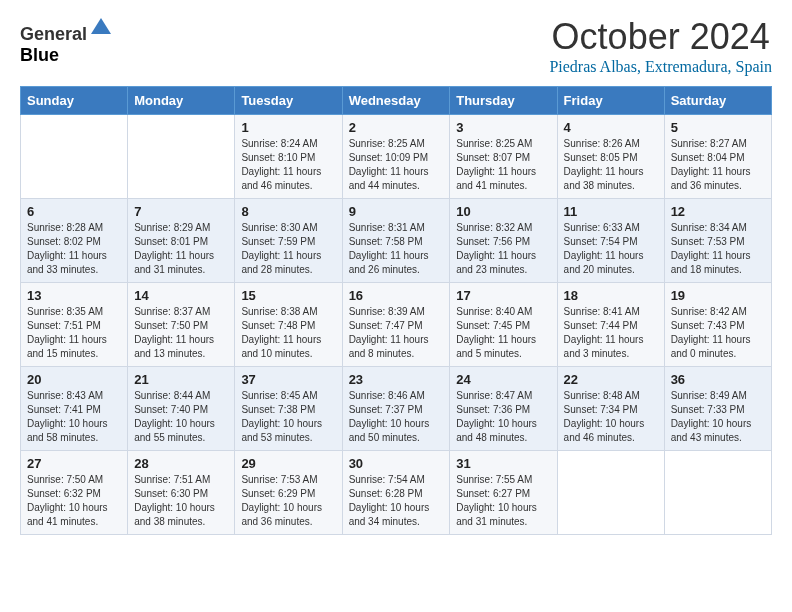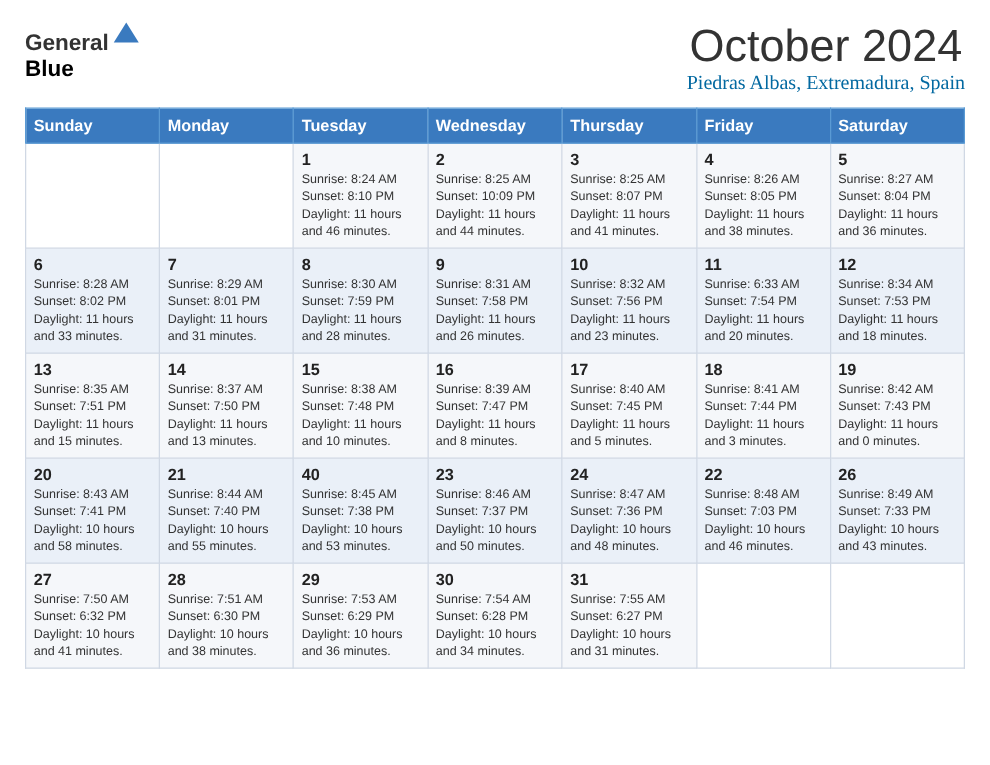--- a/index.html
+++ b/index.html
@@ -262,7 +262,7 @@
 Daylight: 10 hours and 55 minutes.</div>
         </td>
         <td>
-          <span class="day-number">40</span>
+          <span class="day-number">37</span>
           <div class="day-info">Sunrise: 8:45 AM
 Sunset: 7:38 PM
 Daylight: 10 hours and 53 minutes.</div>

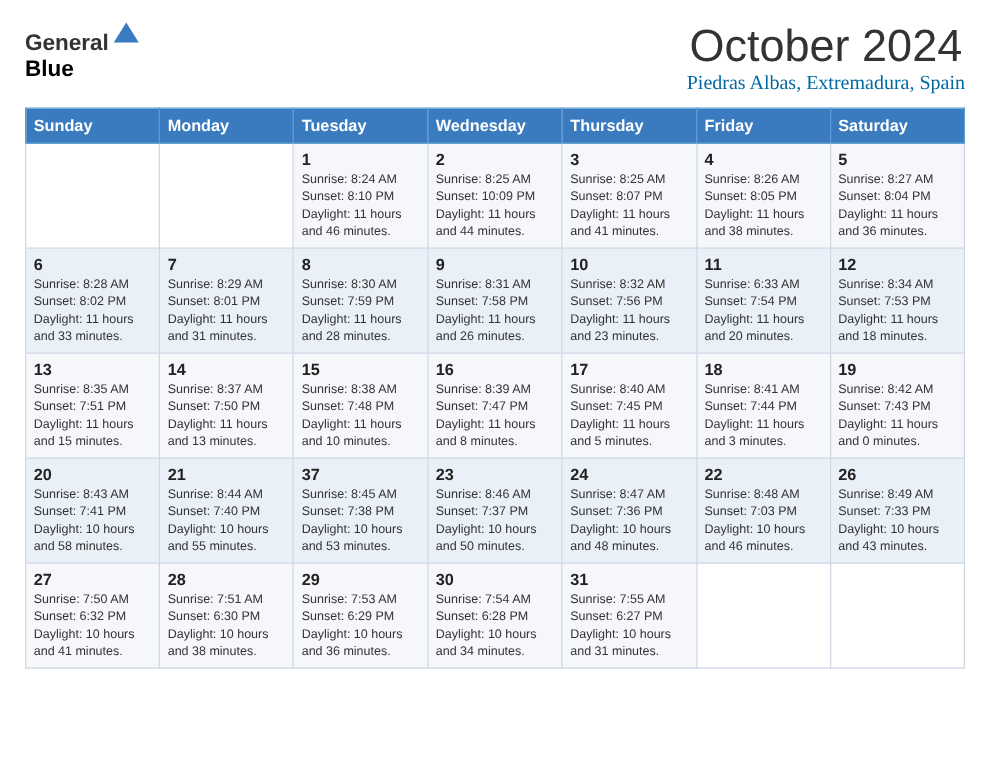--- a/index.html
+++ b/index.html
@@ -286,7 +286,7 @@
 Daylight: 10 hours and 46 minutes.</div>
         </td>
         <td>
-          <span class="day-number">26</span>
+          <span class="day-number">36</span>
           <div class="day-info">Sunrise: 8:49 AM
 Sunset: 7:33 PM
 Daylight: 10 hours and 43 minutes.</div>

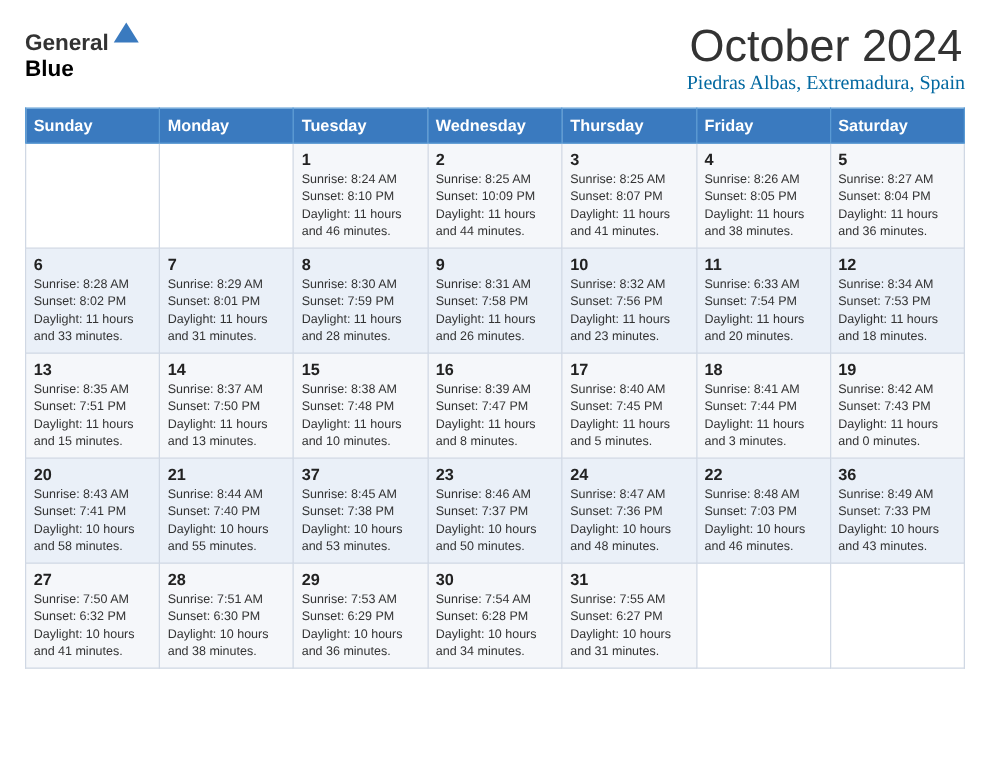--- a/index.html
+++ b/index.html
@@ -282,7 +282,7 @@
         <td>
           <span class="day-number">22</span>
           <div class="day-info">Sunrise: 8:48 AM
-Sunset: 7:03 PM
+Sunset: 7:34 PM
 Daylight: 10 hours and 46 minutes.</div>
         </td>
         <td>

